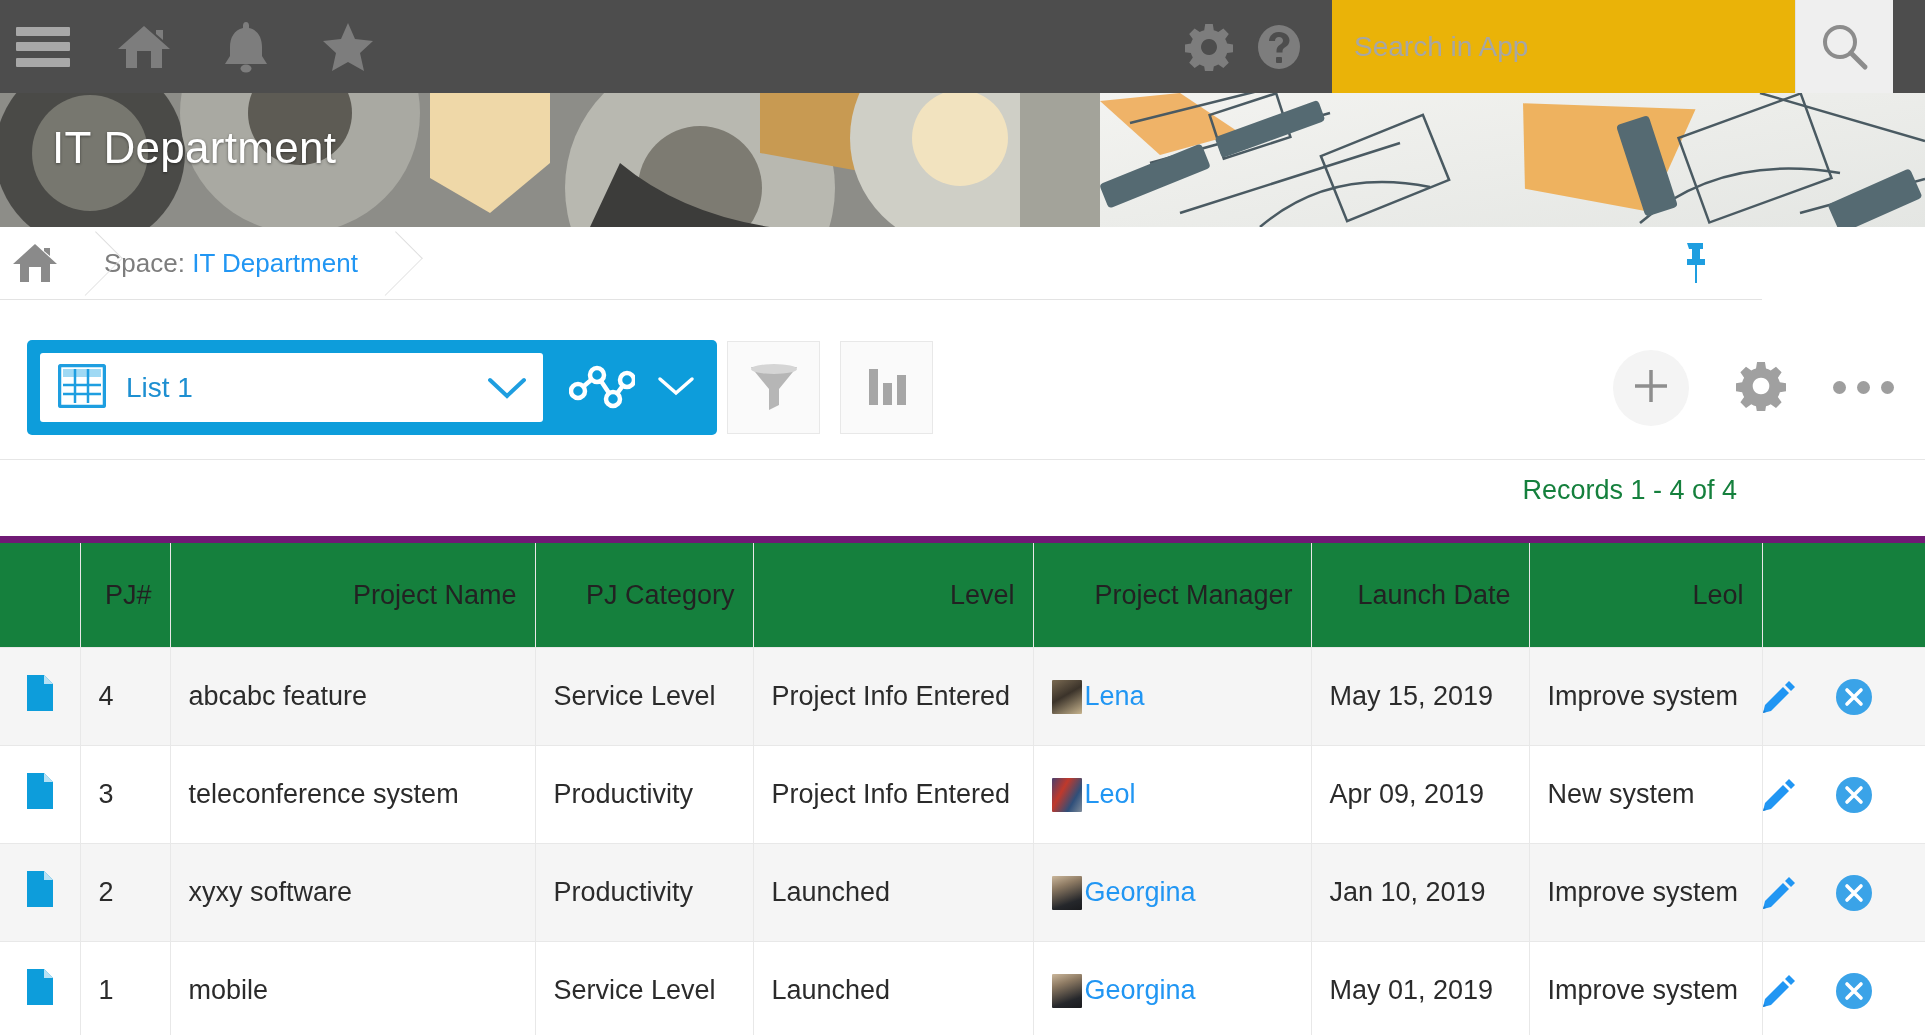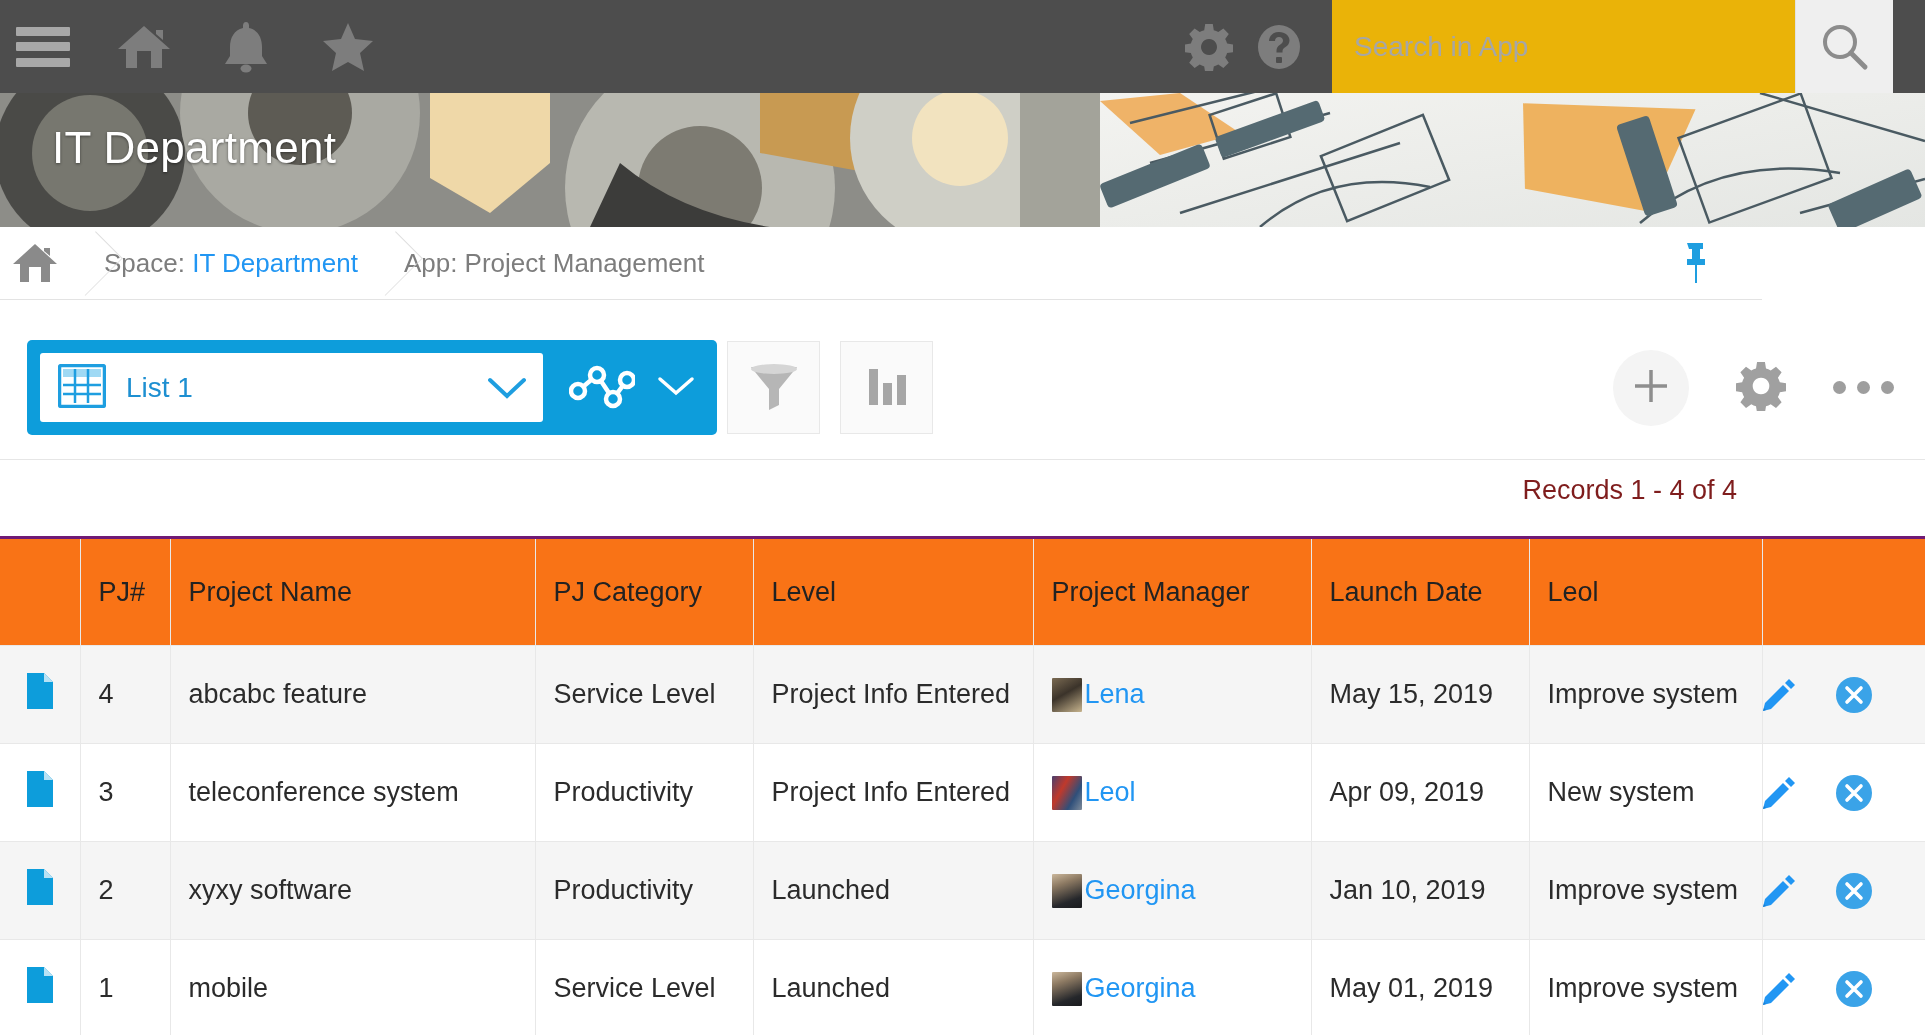--- a/index.html
+++ b/index.html
@@ -395,7 +395,6 @@
     <span>Space: </span><span class="lnk">IT Department</span>
   </div>
   <div class="crumb-sep"></div>
-  <div class="crumb-item">App: Project Management</div>
   <div class="crumb-pin">
     <svg width="26" height="44" viewBox="0 0 26 44">
         <path fill="#1e9ee0" d="M5 2 h16 v6 h-3 v10 h5 v6 h-8 v18 h-2 v-18 h-8 v-6 h5 v-10 h-3 Z"></path>

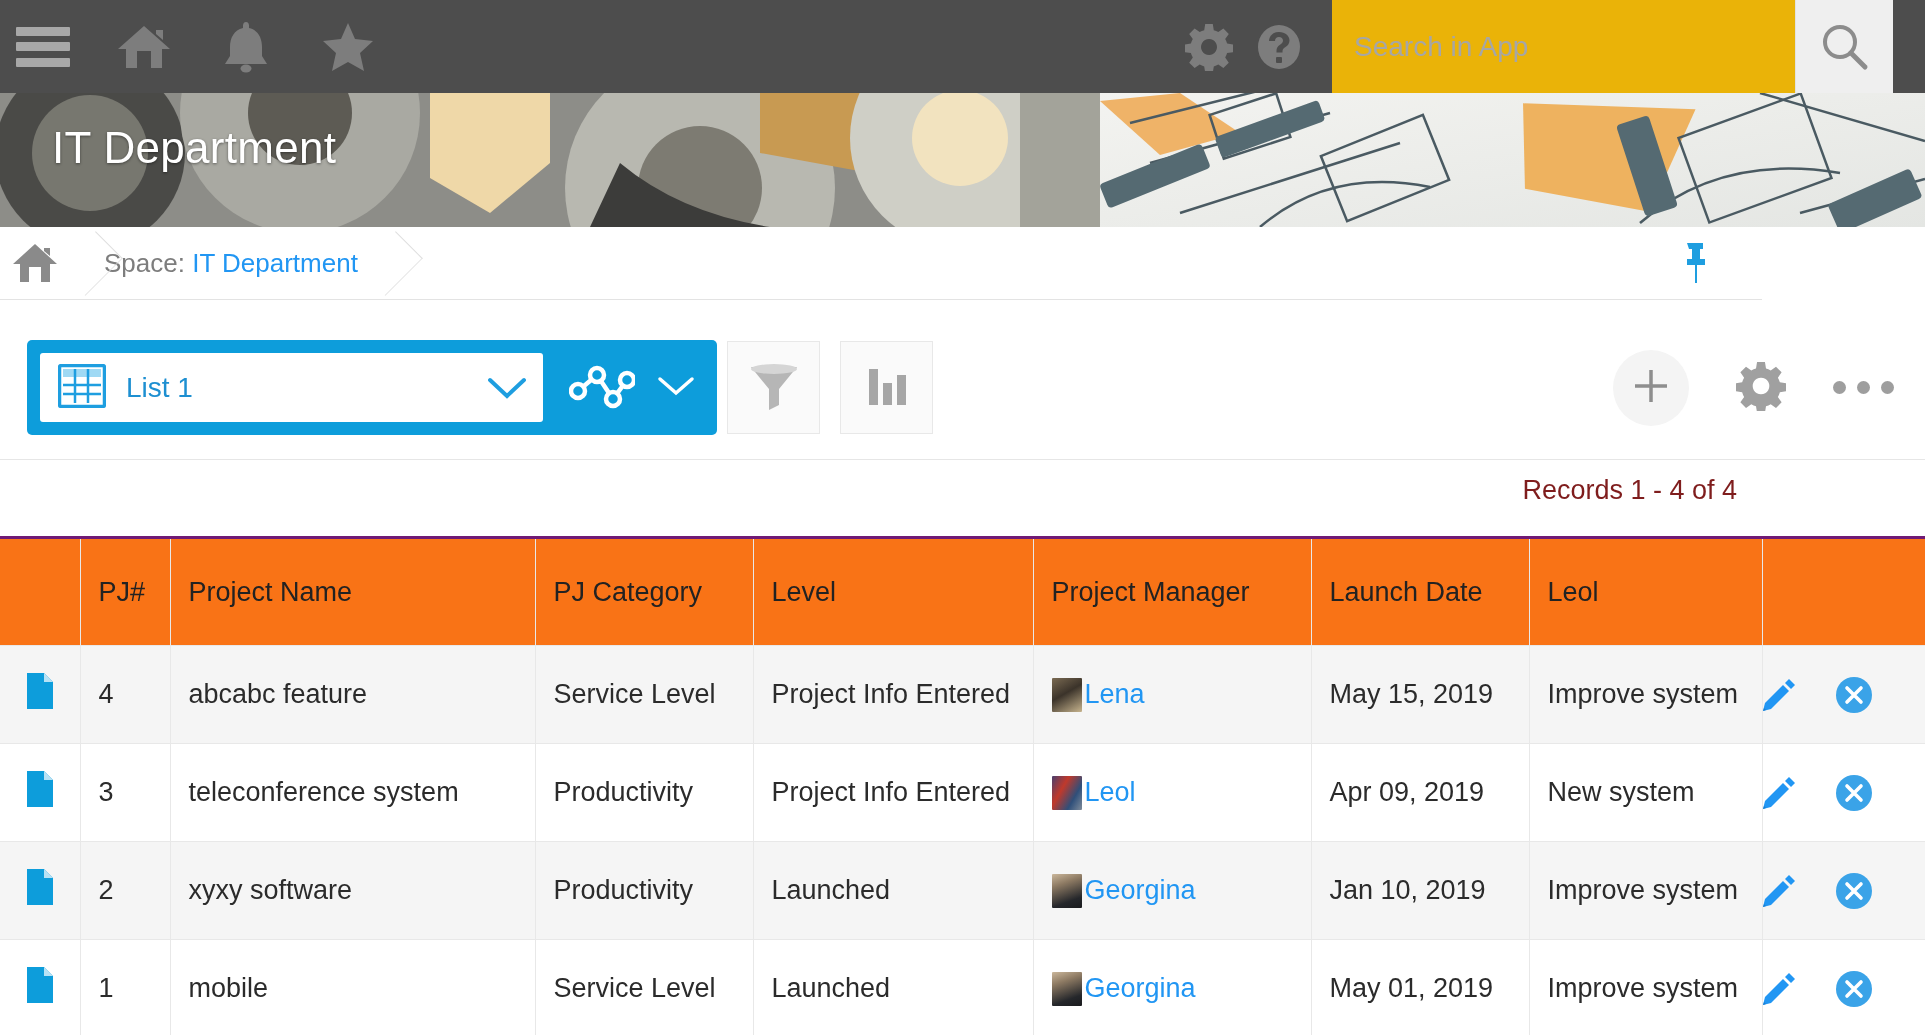--- a/index.html
+++ b/index.html
@@ -229,7 +229,7 @@
     top: 475px;
     right: 188px;
     font-size: 27px;
-    color: #7f1d1d;
+    color: #15803d;
   }
 
   

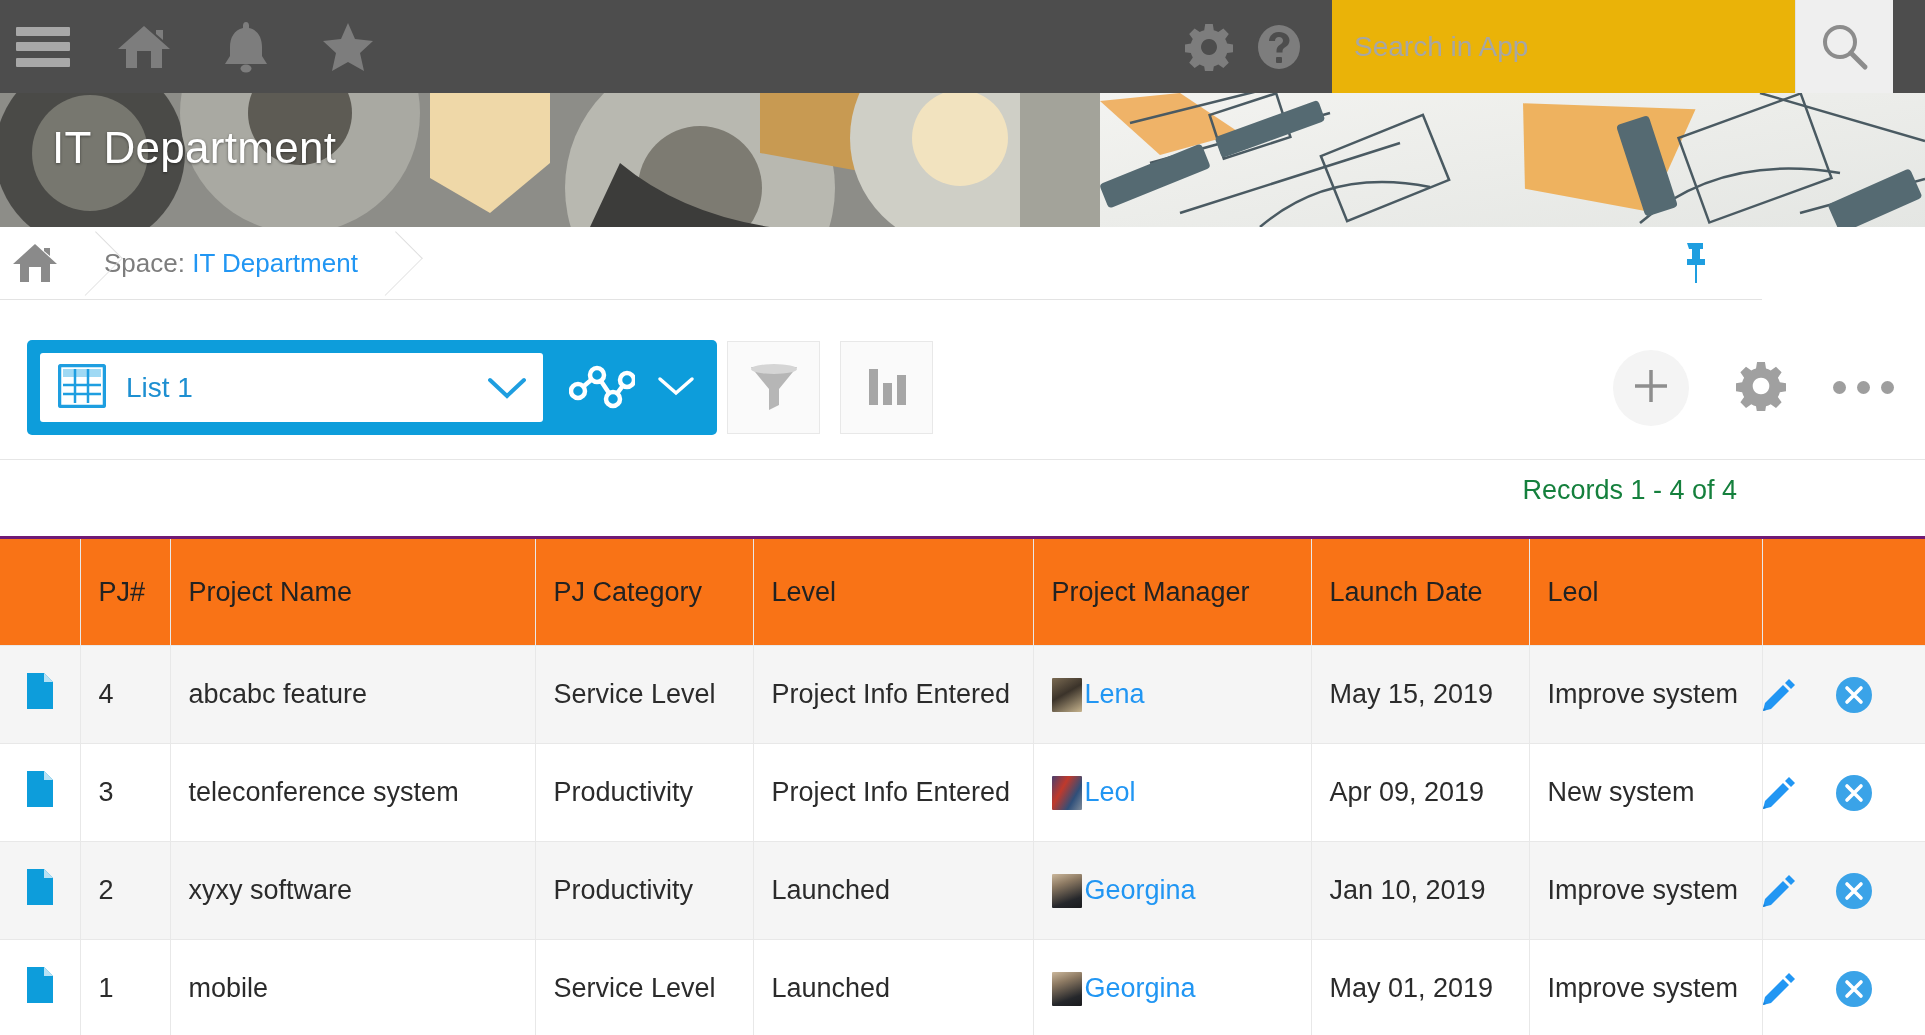--- a/index.html
+++ b/index.html
@@ -258,9 +258,10 @@
   }
   table.grid thead th {
     height: 108px;
-    border-top: 3px solid #701a75;
-    background: #f97316;
+    border-top: 7px solid #701a75;
+    background: #15803d;
     color: #222;
+    text-align: right;
   }
   table.grid th.c0, table.grid td.c0 { border-right: 1px solid #e8e8e8; }
   table.grid td.c0 { text-align: center; padding: 0; }

